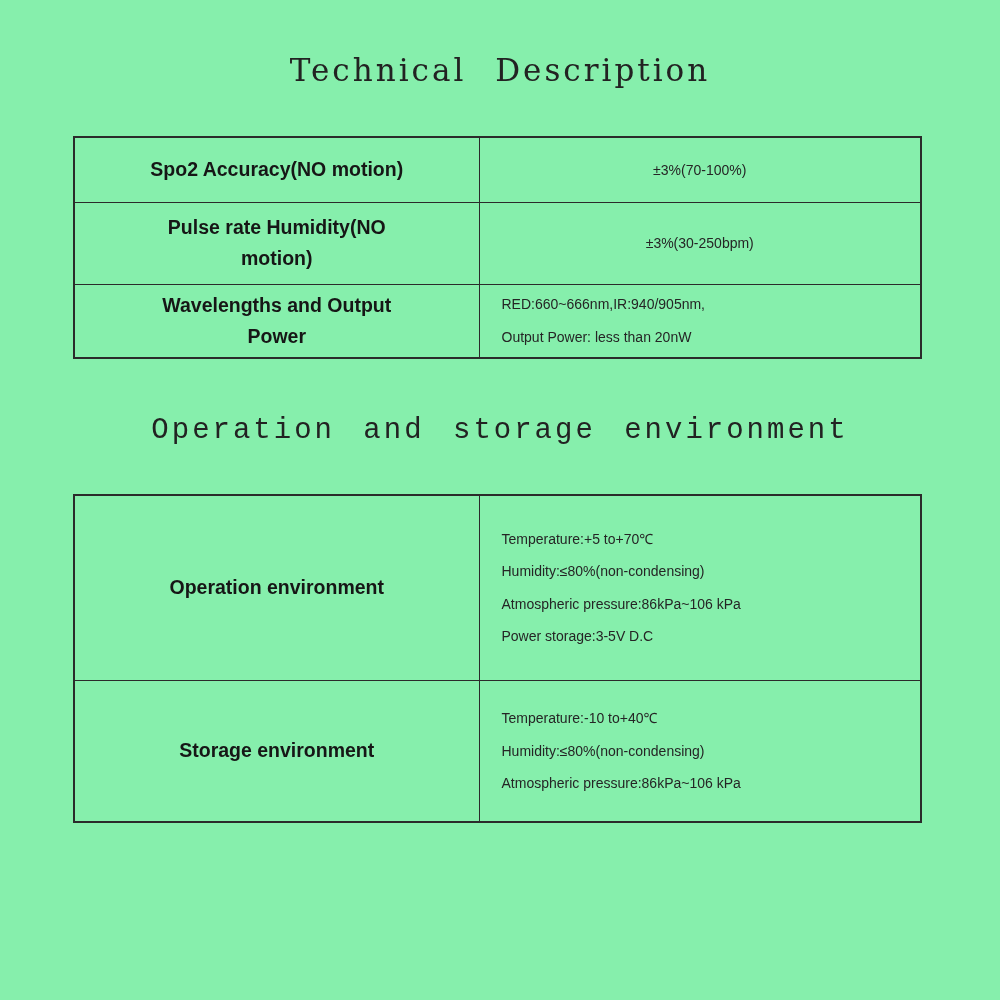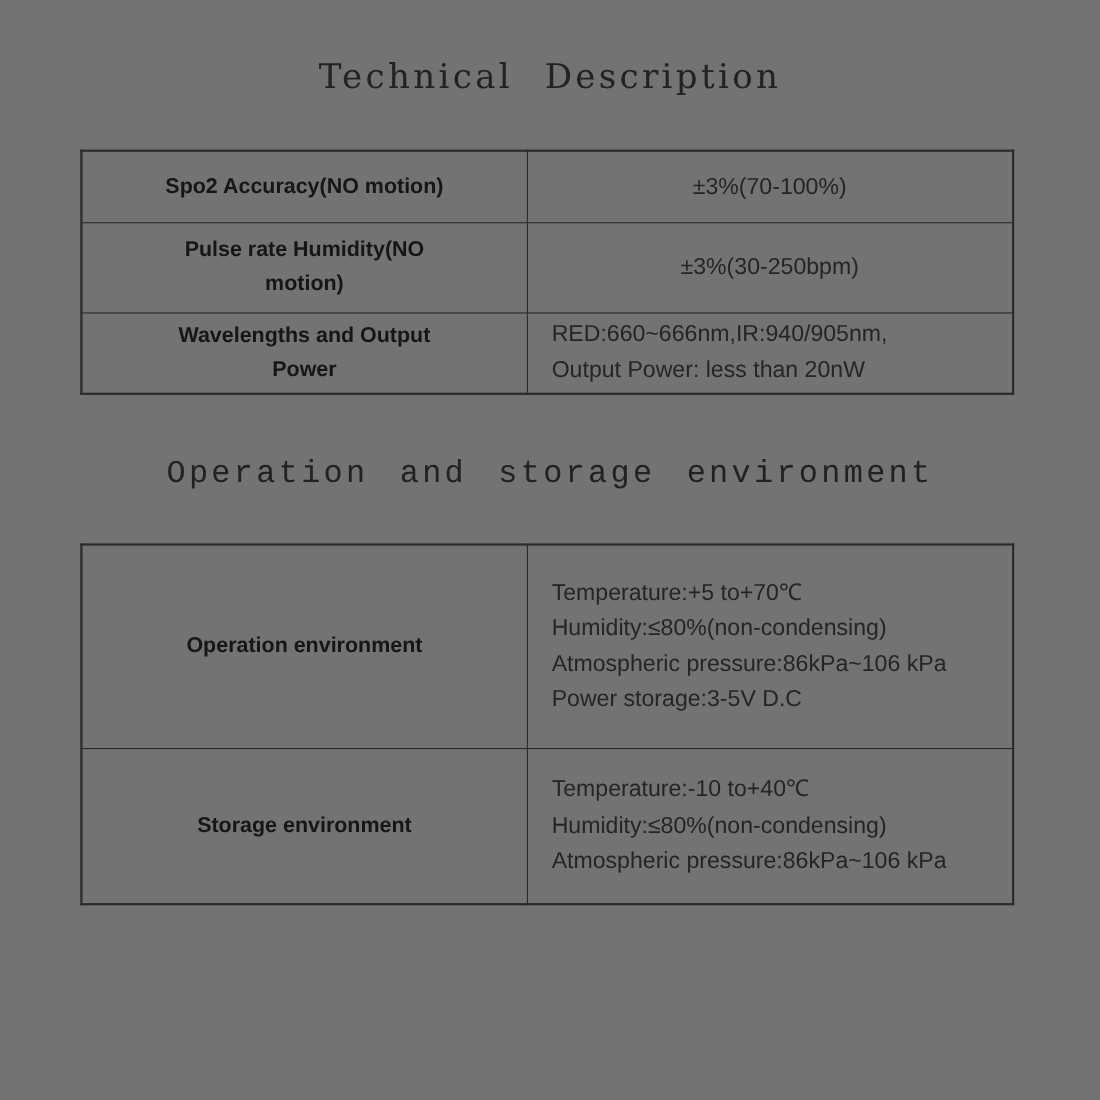--- a/index.html
+++ b/index.html
@@ -8,7 +8,7 @@
     position: relative;
     width: 1000px;
     height: 1000px;
-    background: #737373;
+    background: #86efac;
     font-family: "Liberation Sans", sans-serif;
     color: #1c1c1c;
     overflow: hidden;

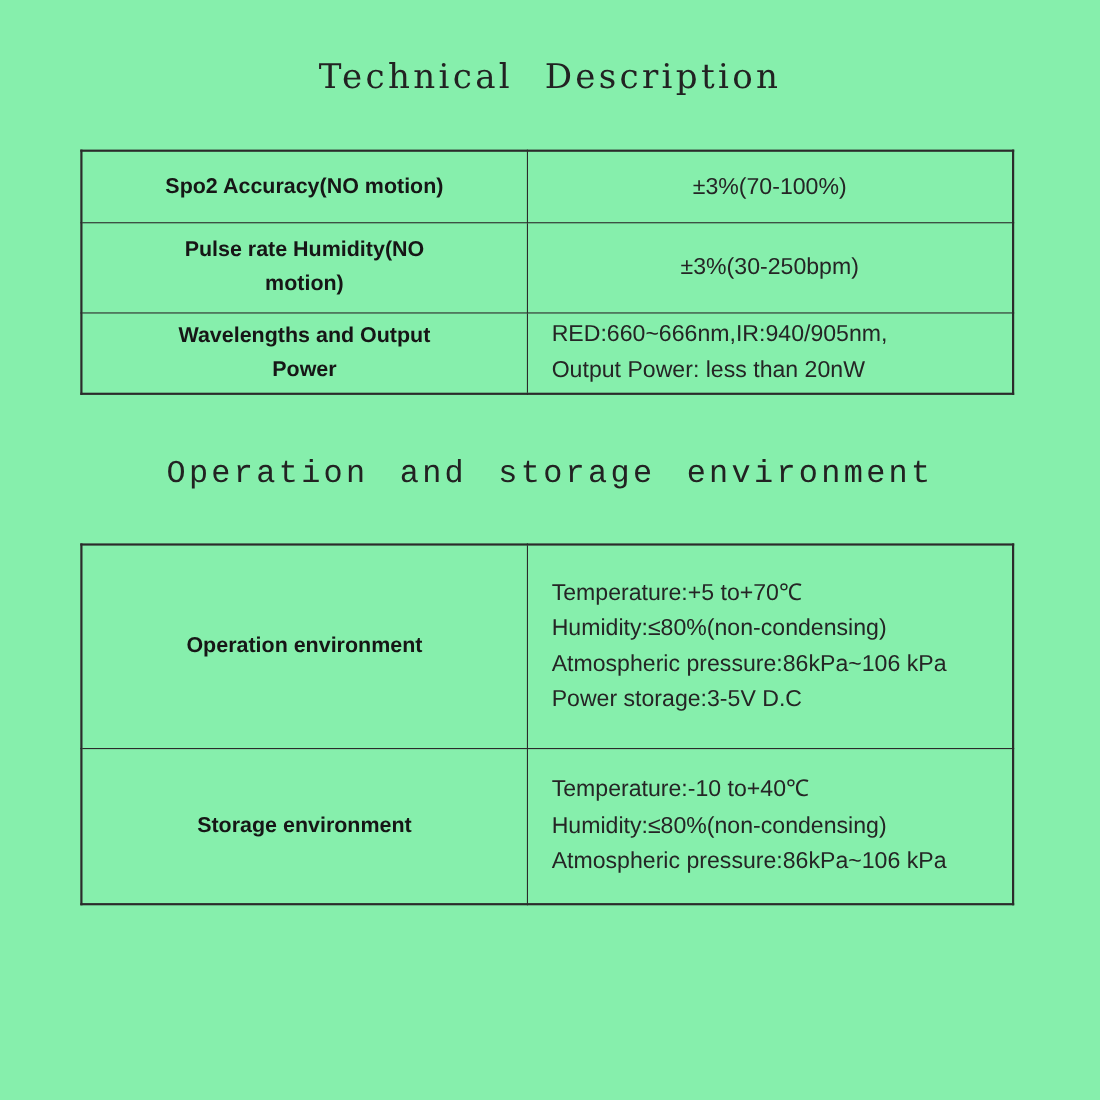--- a/index.html
+++ b/index.html
@@ -62,7 +62,7 @@
   }
   td.value-cell {
     vertical-align: middle;
-    font-size: 21px;
+    font-size: 14px;
     color: #252525;
   }
   td.value-center { text-align: center; }

